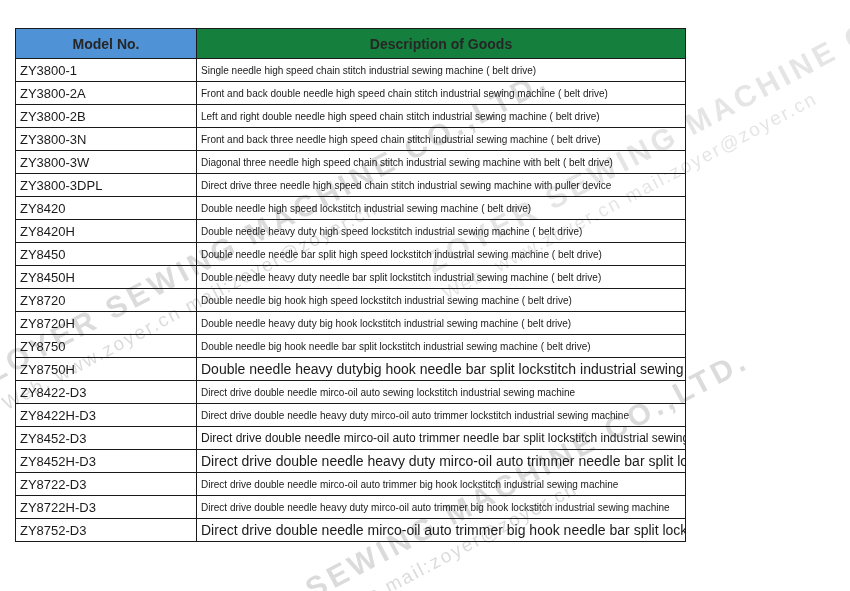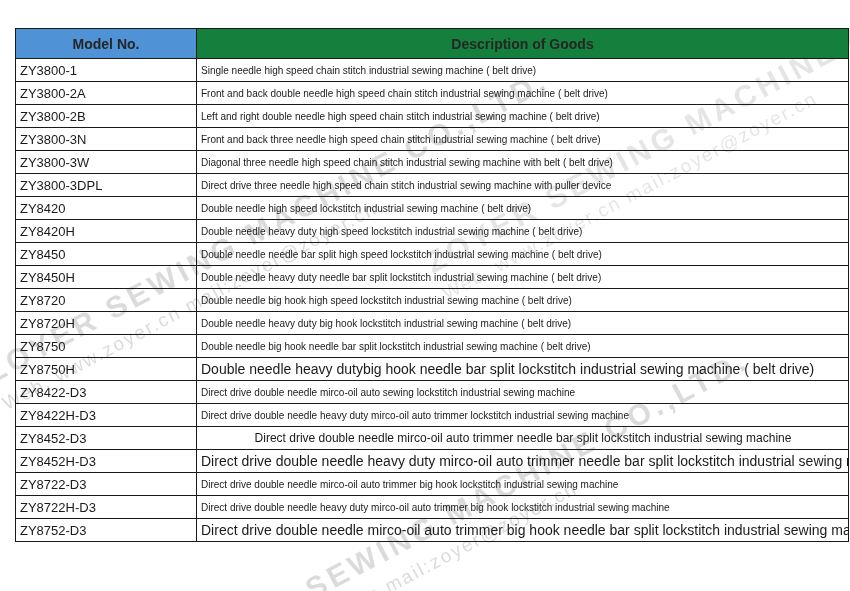--- a/index.html
+++ b/index.html
@@ -57,7 +57,7 @@
   table {
     border-collapse: collapse;
     table-layout: fixed;
-    width: 834px;
+    width: 671px;
   }
   col.col-model { width: 181px; }
   th, td {

